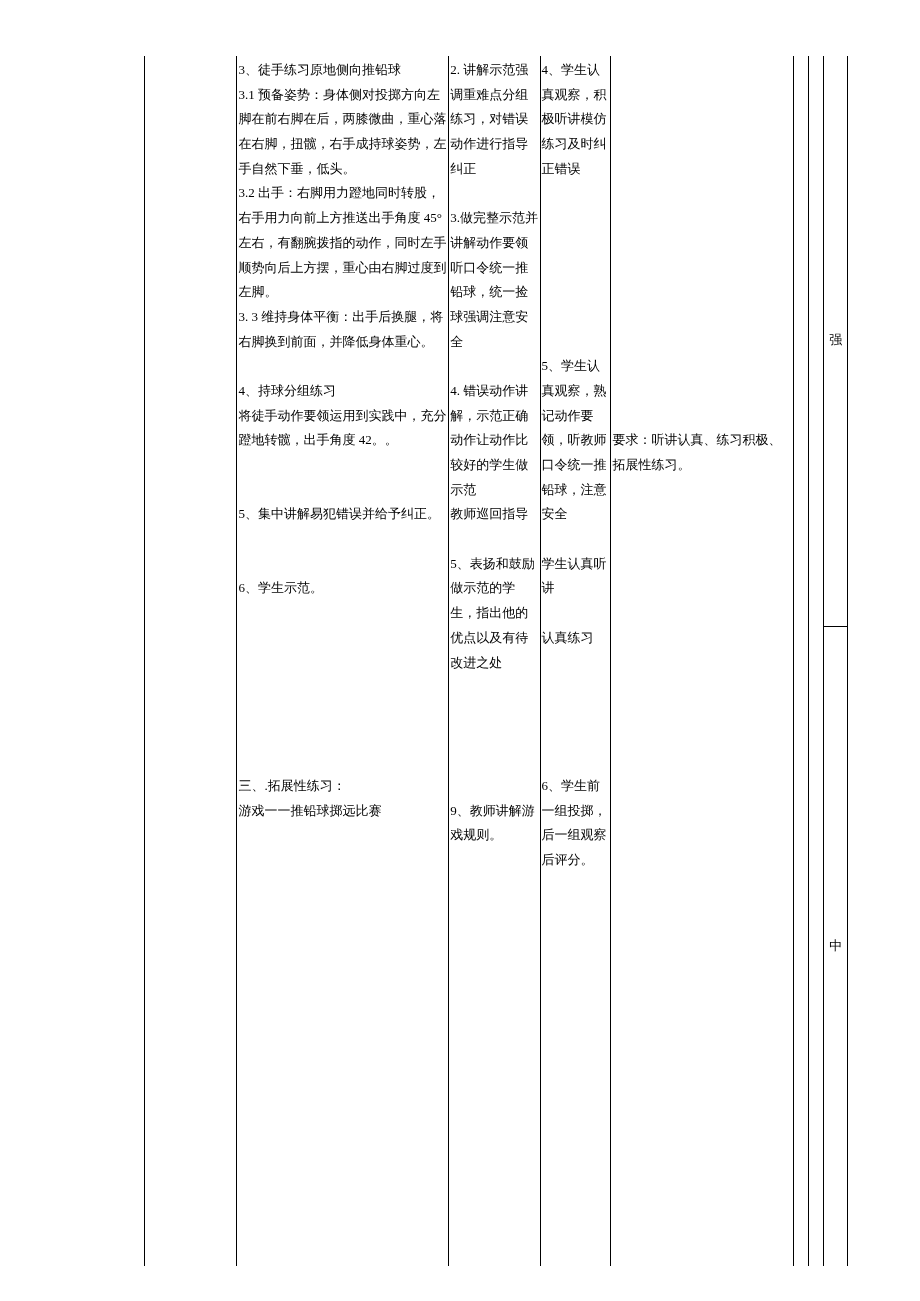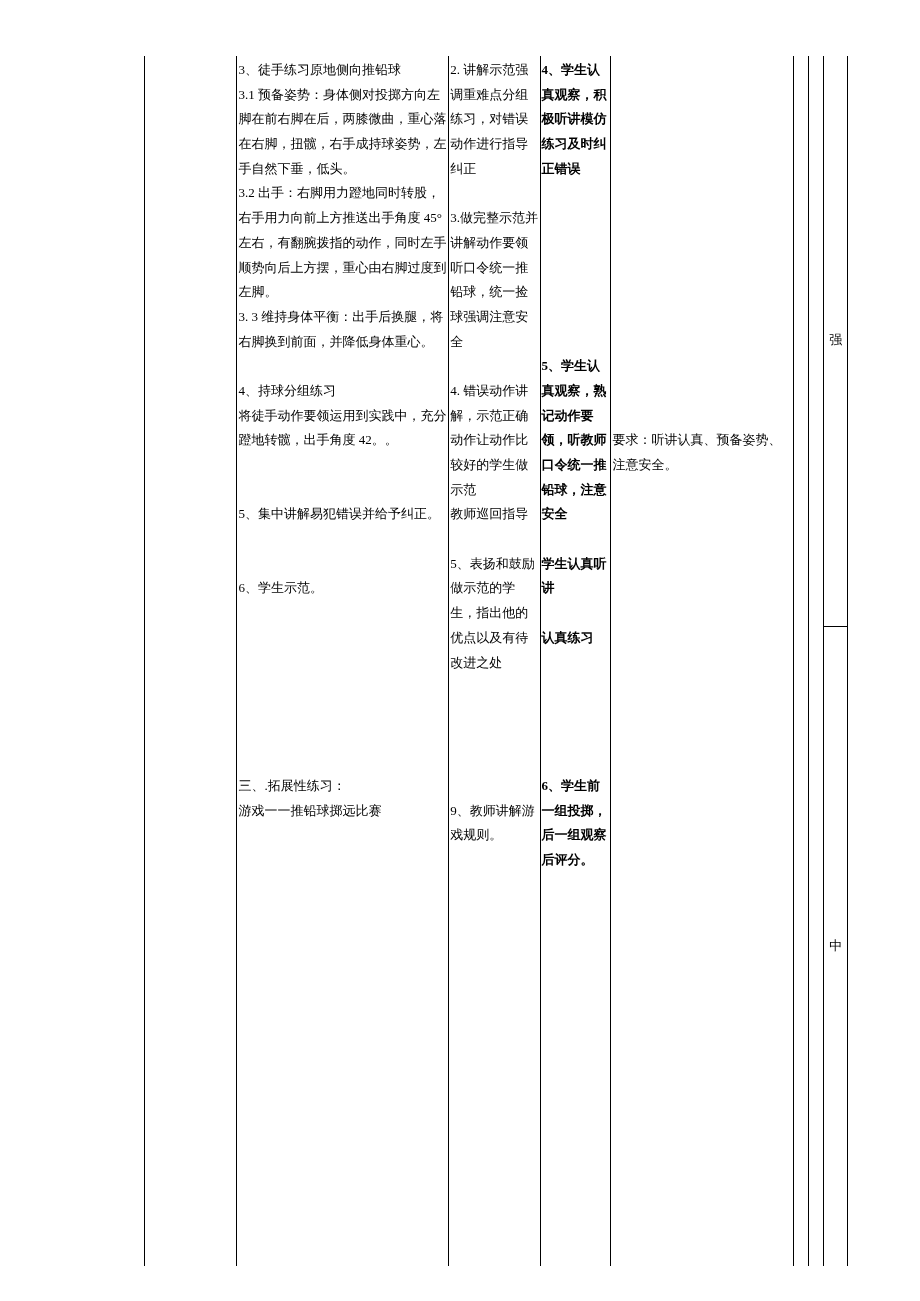--- a/index.html
+++ b/index.html
@@ -104,7 +104,7 @@
 
 
 9、教师讲解游戏规则。</td>
-      <td class="no-border-top no-border-bottom" rowspan="2" style="white-space: pre-wrap; font-weight: bold;">4、学生认真观察，积极听讲模仿练习及时纠正错误
+      <td class="no-border-top no-border-bottom" rowspan="2" style="white-space: pre-wrap;">4、学生认真观察，积极听讲模仿练习及时纠正错误
 
 
 

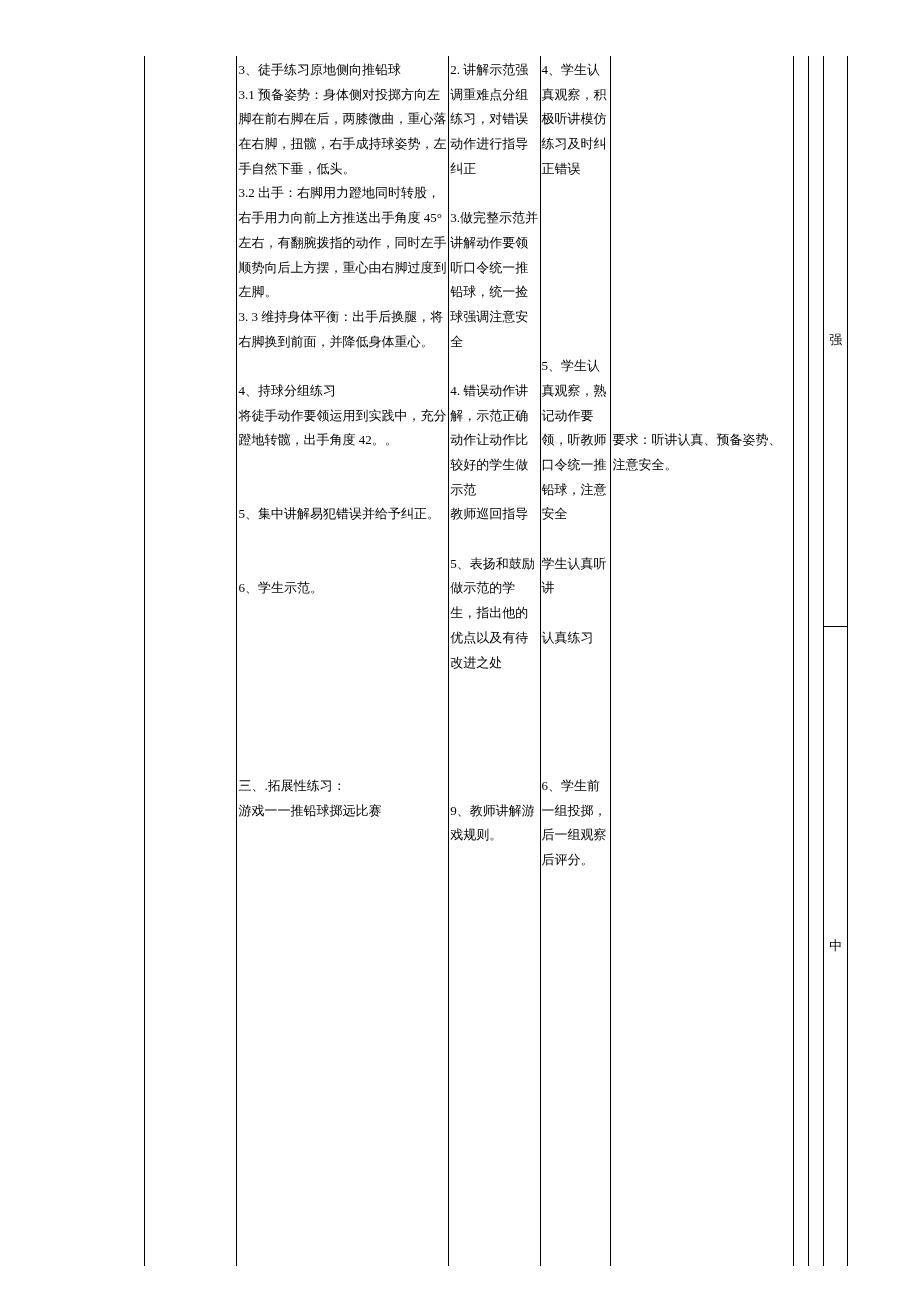--- a/index.html
+++ b/index.html
@@ -138,7 +138,7 @@
 
 
 
-要求：听讲认真、预备姿势、注意安全。</td>
+要求：听讲认真、练习积极、拓展性练习。</td>
       <td class="no-border-top no-border-bottom" rowspan="2"></td>
       <td class="no-border-top no-border-bottom" rowspan="2"></td>
       <td class="no-border-top right-col" style="height:570px;">强</td>

